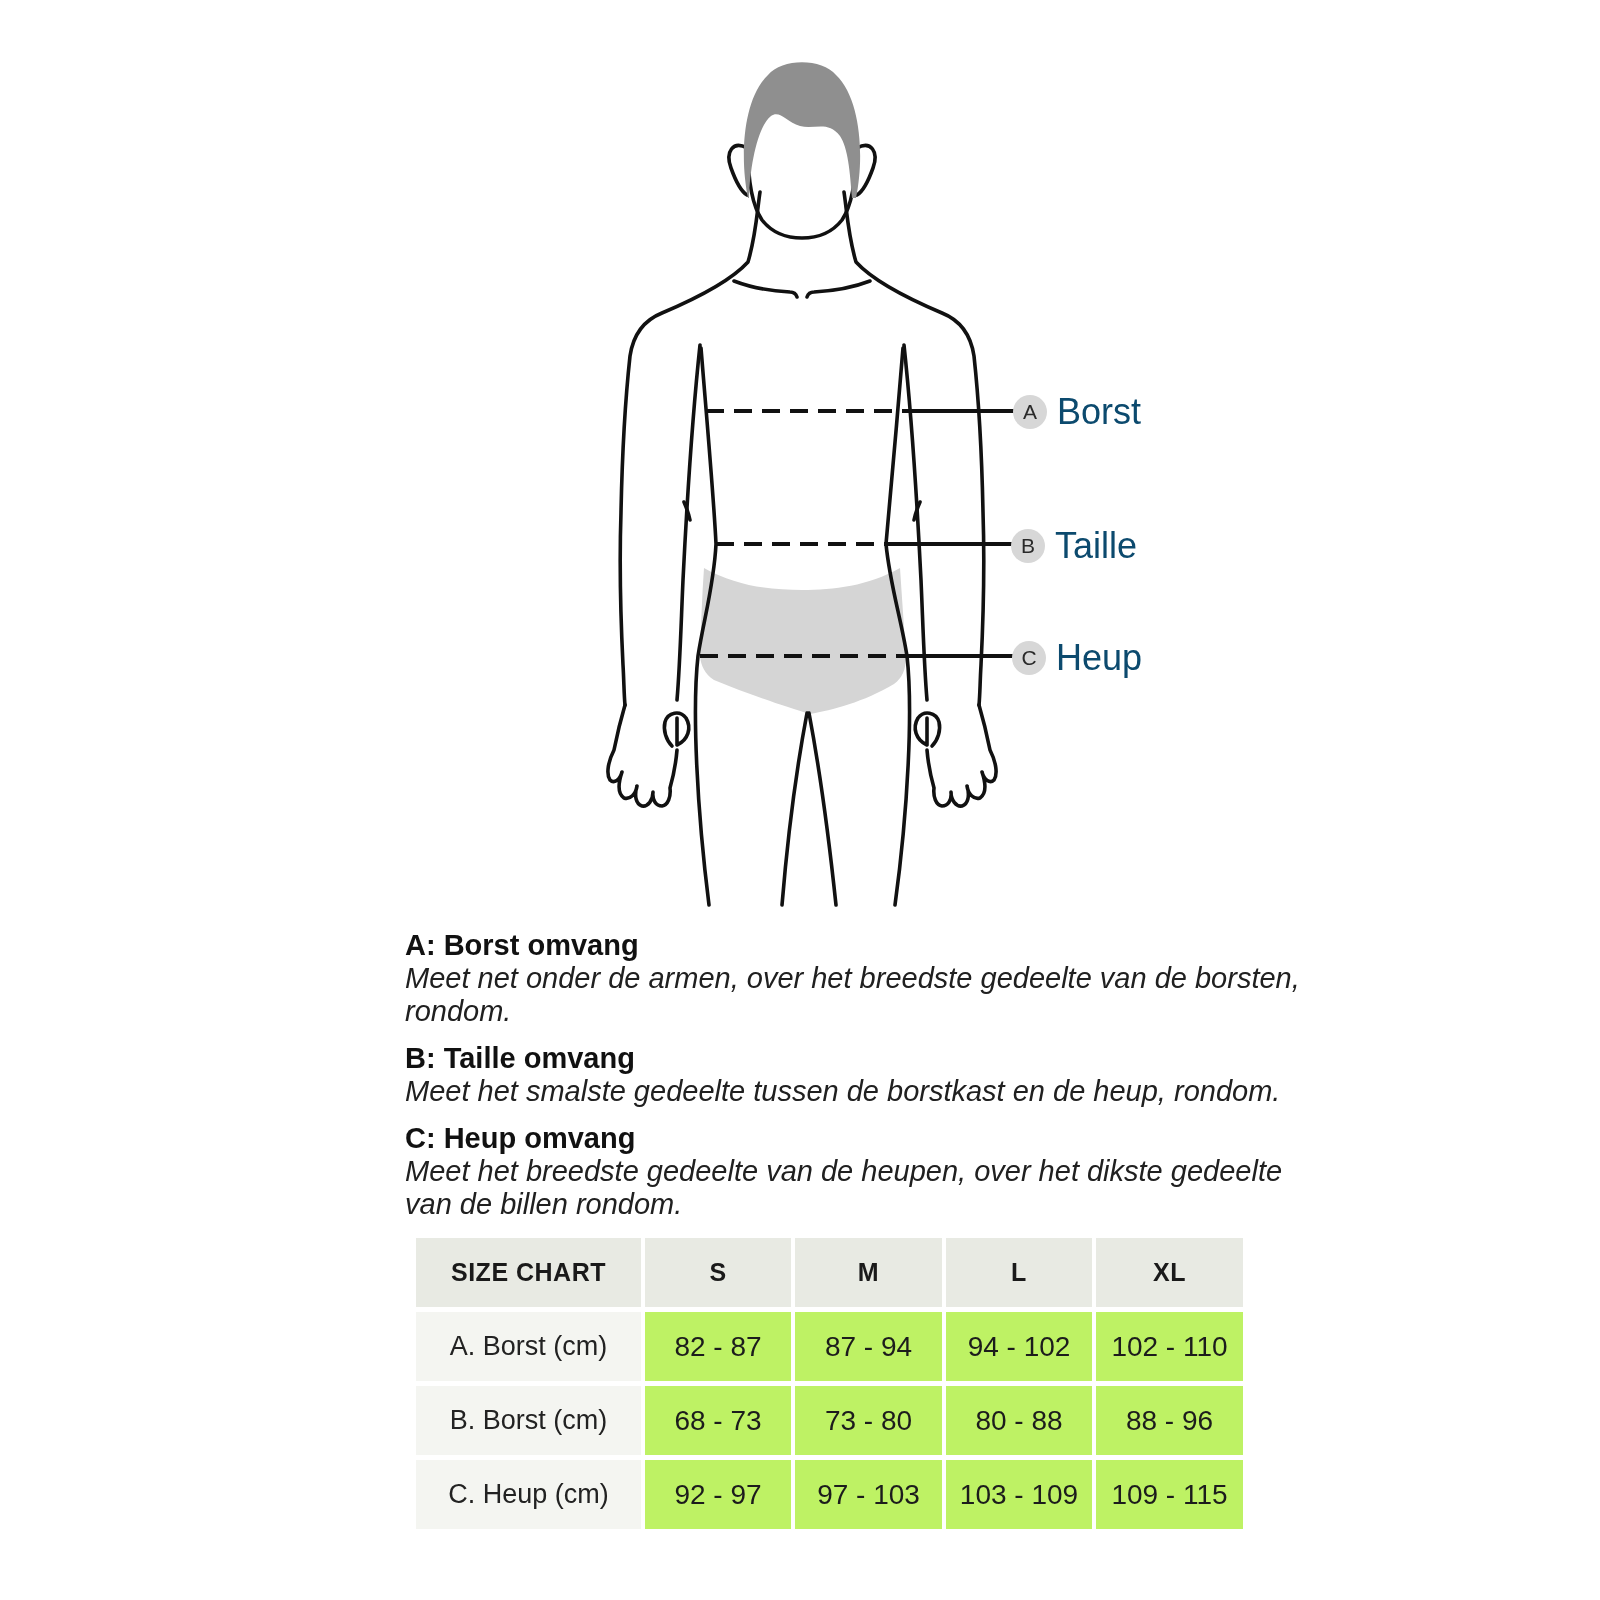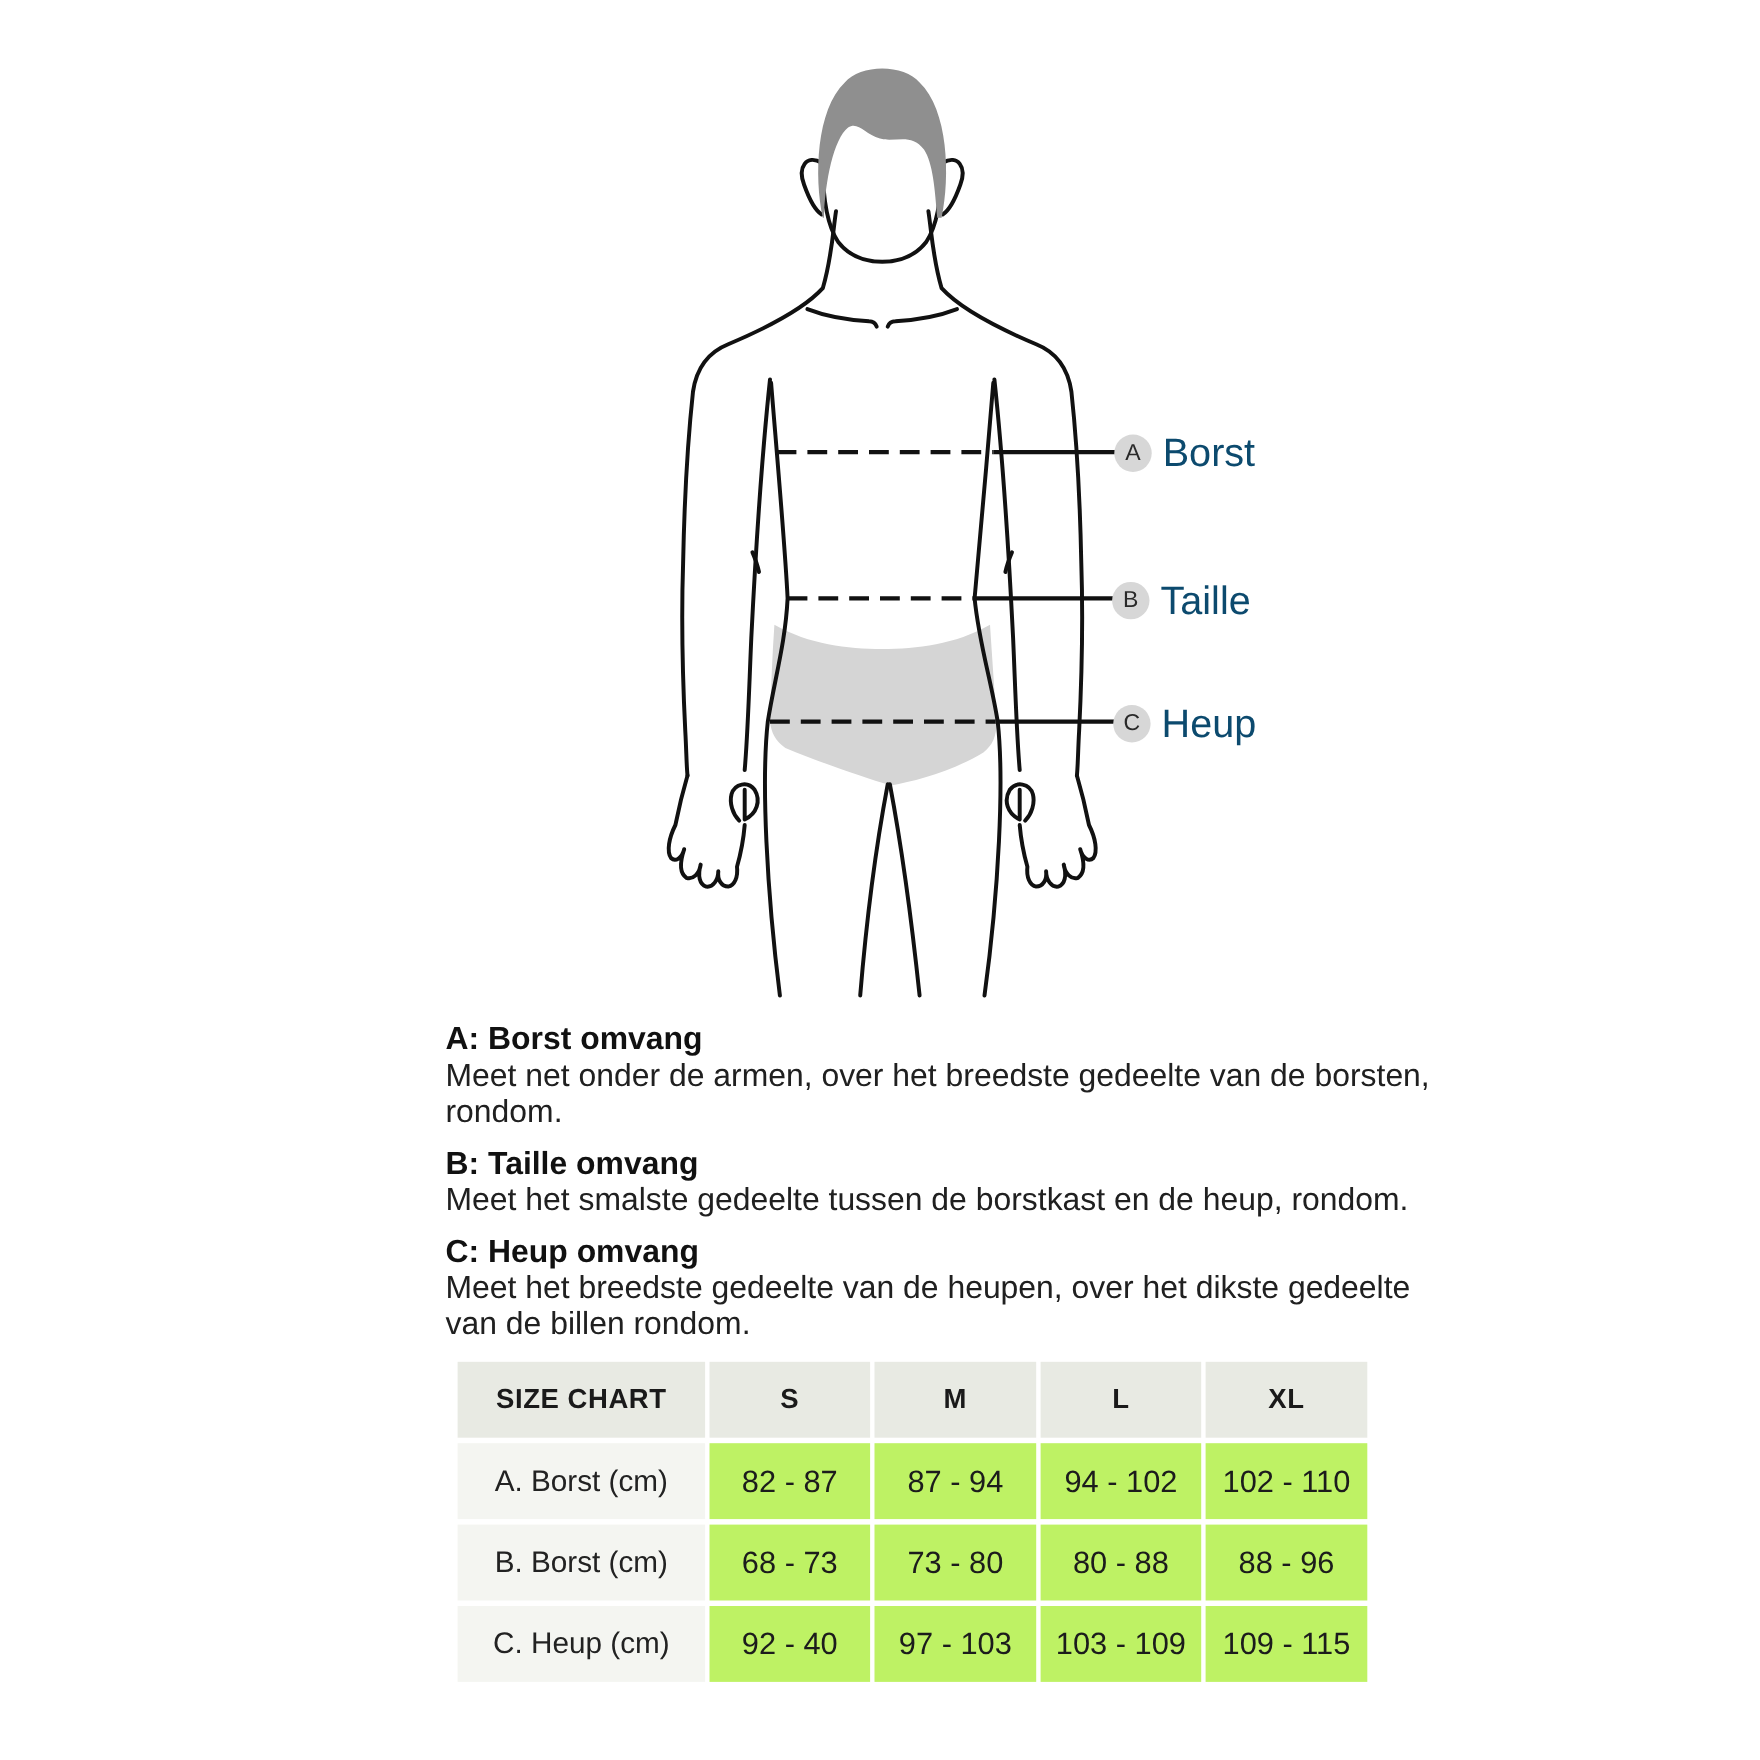--- a/index.html
+++ b/index.html
@@ -24,7 +24,7 @@
   .instr-group{margin:0;}
   .instr-group + .instr-group{margin-top:14px;}
   .instr-heading{font-size:29px;font-weight:bold;line-height:33px;color:#111;white-space:nowrap;}
-  .instr-line{font-size:29px;line-height:33px;color:#202020;white-space:nowrap;}
+  .instr-line{font-size:29px;line-height:33px;color:#202020;white-space:nowrap;font-style:italic;}
   
   .size-table{
     position:absolute;left:416px;top:1238px;

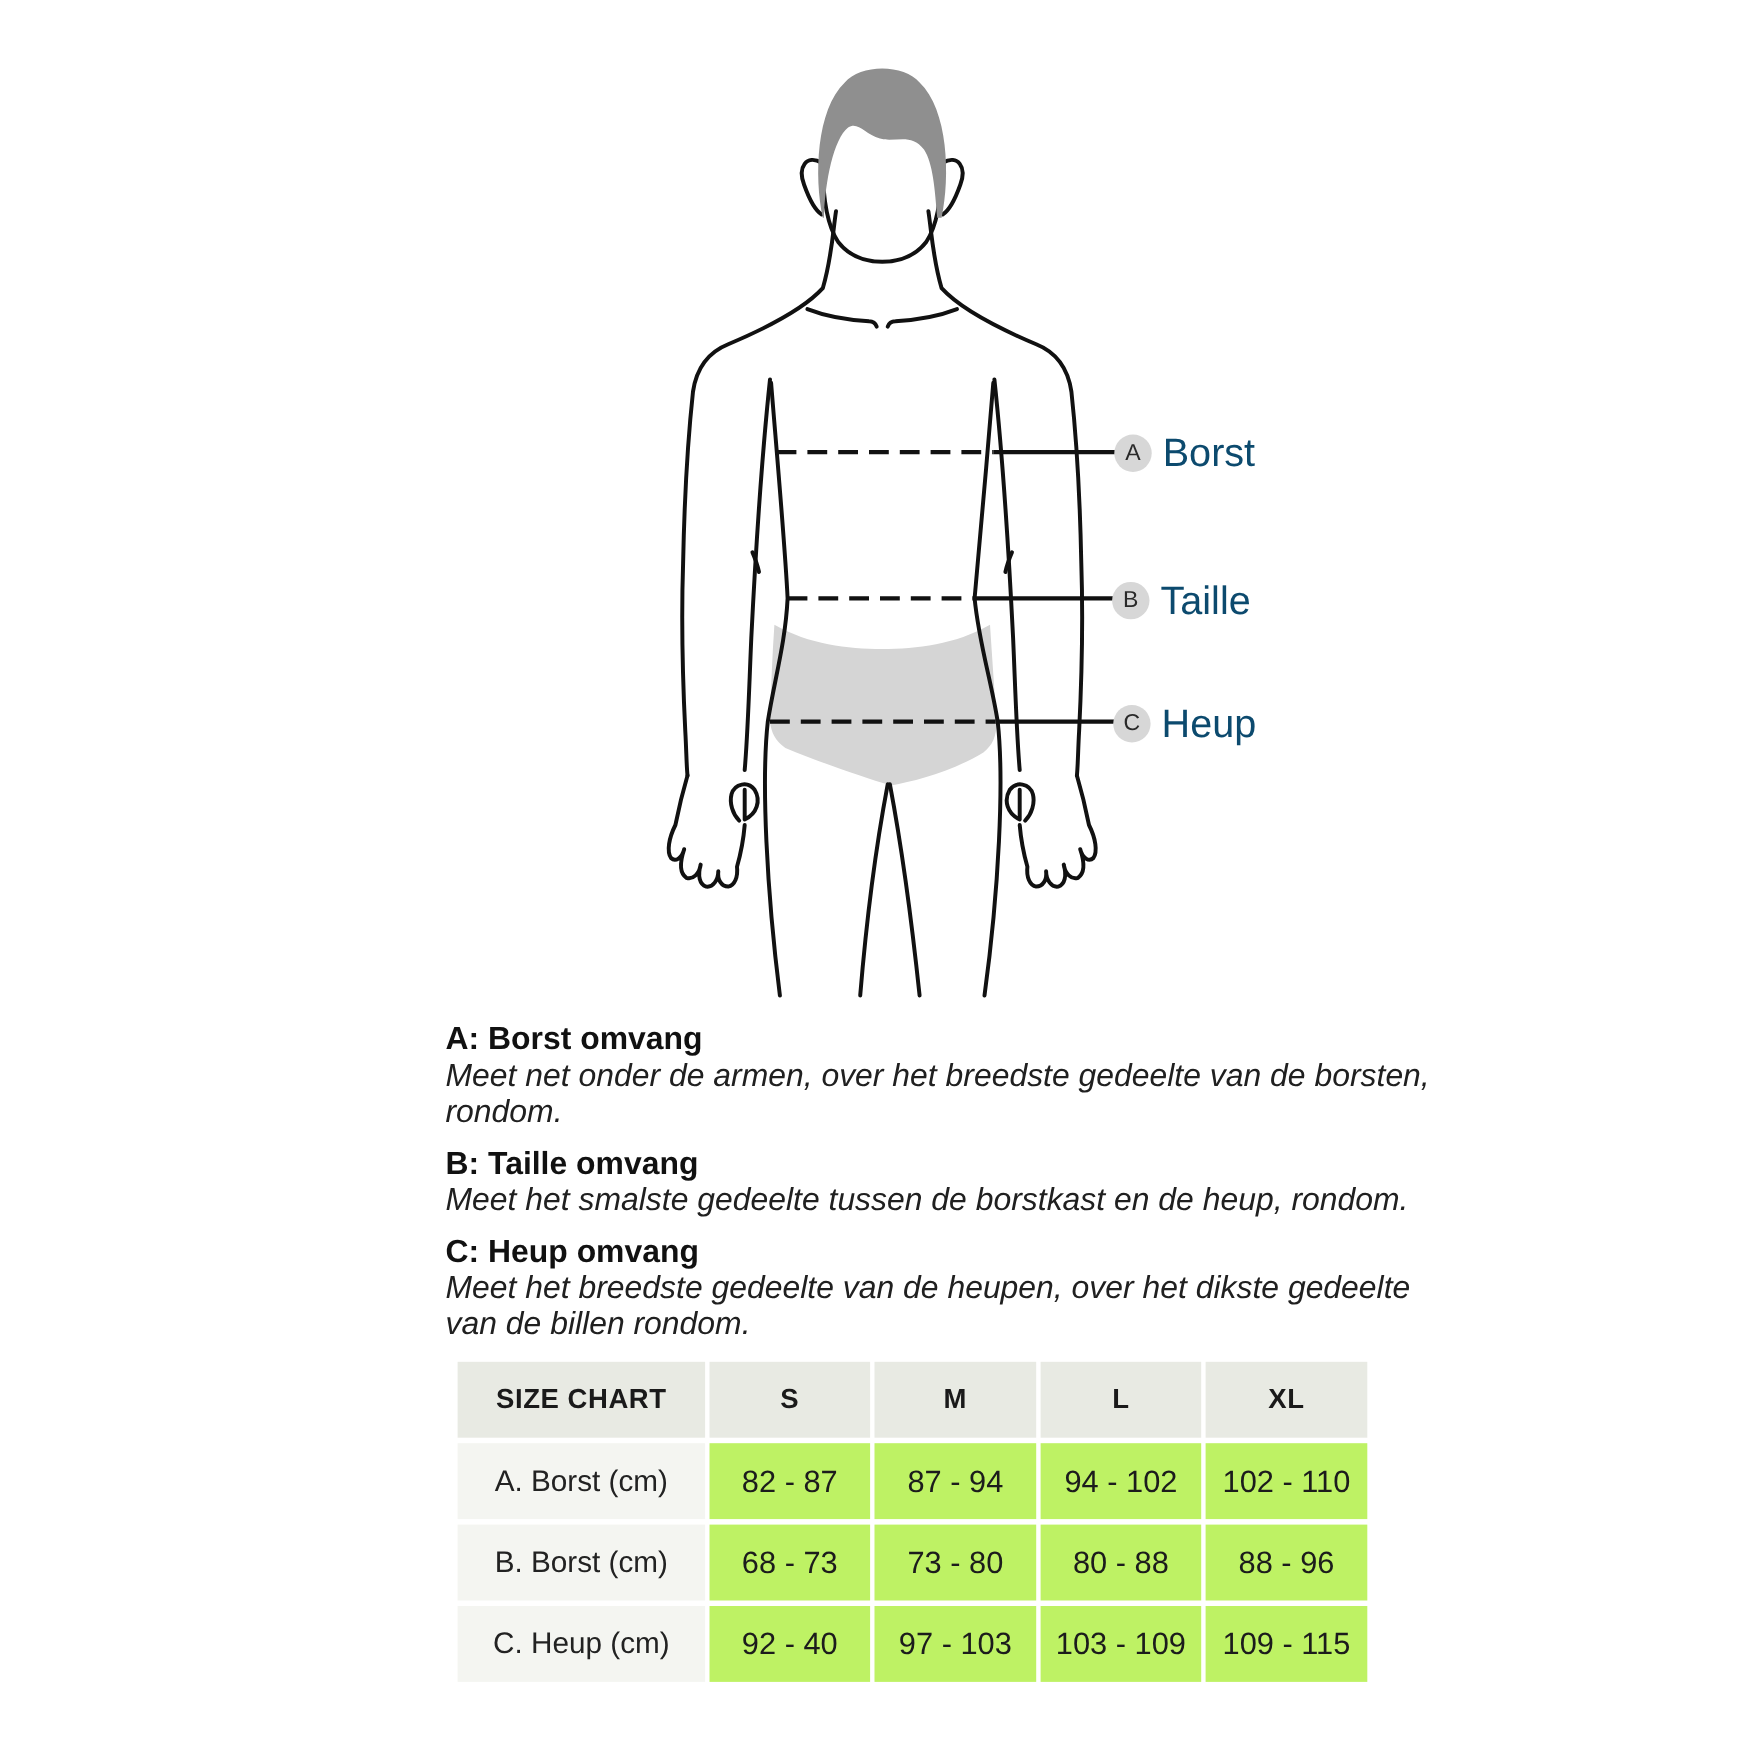--- a/index.html
+++ b/index.html
@@ -158,7 +158,7 @@
   <div class="cell val">88 - 96</div>
 
   <div class="cell rowlabel">C. Heup (cm)</div>
-  <div class="cell val">92 - 40</div>
+  <div class="cell val">92 - 97</div>
   <div class="cell val">97 - 103</div>
   <div class="cell val">103 - 109</div>
   <div class="cell val">109 - 115</div>

